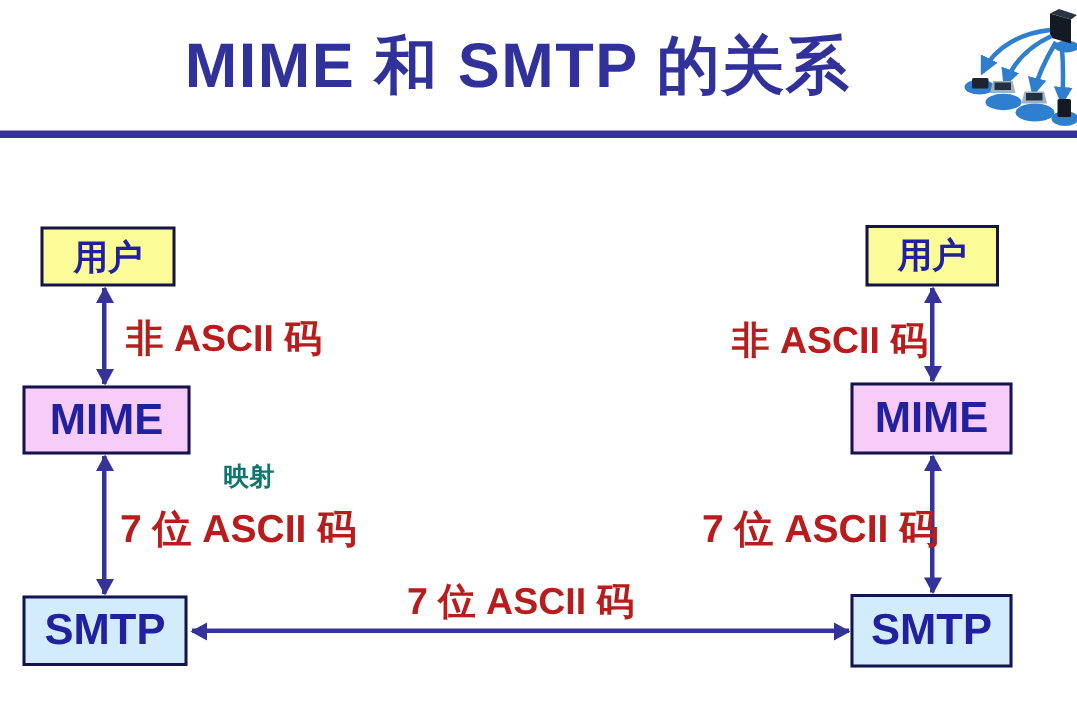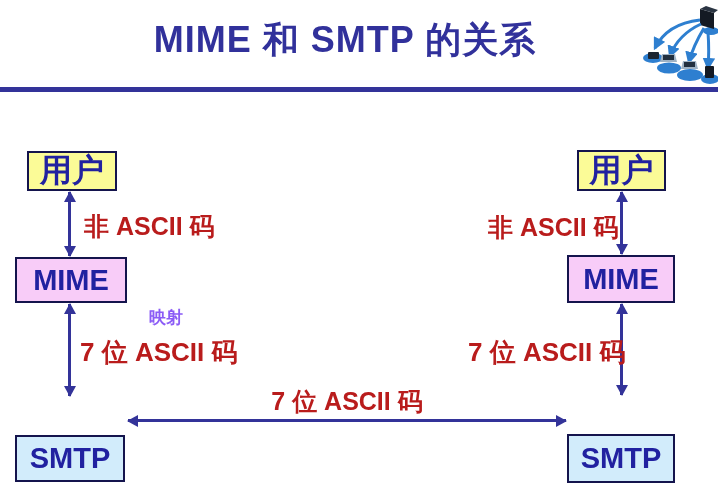--- a/index.html
+++ b/index.html
@@ -7,7 +7,7 @@
          font-family:"Liberation Sans","DejaVu Sans",sans-serif;}
   
   .title{position:absolute;top:16px;left:0;width:690px;text-align:center;
-         font-size:36px;font-weight:bold;color:#31319b;letter-spacing:1px;white-space:nowrap;}
+         font-size:42px;font-weight:bold;color:#31319b;letter-spacing:1px;white-space:nowrap;}
   .rule{position:absolute;top:87px;left:0;width:718px;height:5px;background:#333399;}
   .logo{position:absolute;top:0;right:0;width:76px;height:86px;}
   

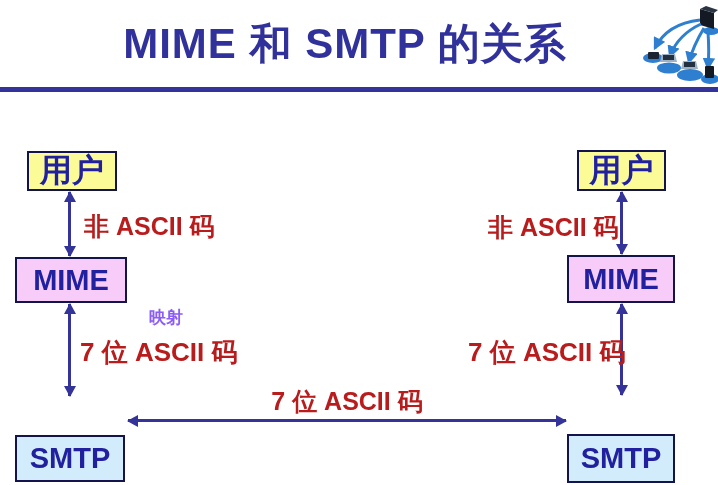--- a/index.html
+++ b/index.html
@@ -14,7 +14,7 @@
   .node{position:absolute;box-sizing:border-box;border:2px solid #14144d;
         display:flex;align-items:center;justify-content:center;
         font-weight:bold;color:#2121a0;}
-  .n-user{background:#fbfb97;font-size:32px;}
+  .n-user{background:#fbfb97;font-size:23px;}
   .n-mime{background:#f8ccf8;font-size:29px;text-align:right;}
   .n-smtp{background:#d2ecfb;font-size:29px;margin-top:38px;}
   #l-user{left:27px;top:151px;width:90px;height:40px;}

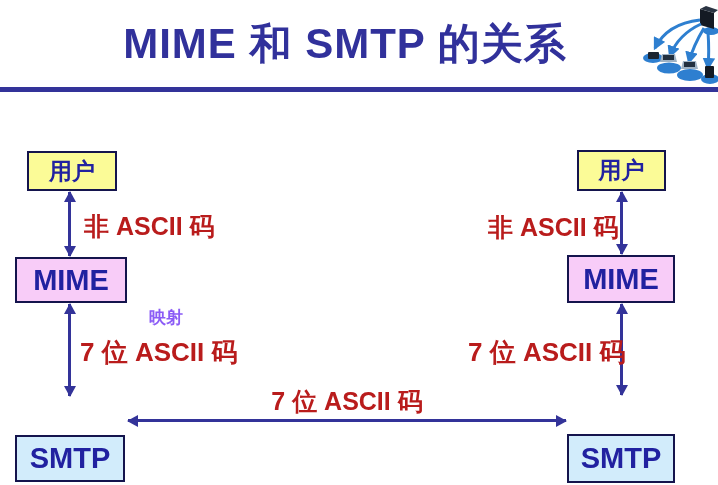--- a/index.html
+++ b/index.html
@@ -50,7 +50,7 @@
   #l-label-2{left:80px;top:338px;font-size:26px;}
   #r-label-2{left:468px;top:338px;font-size:26px;}
   #mid-label{left:128px;top:388px;width:438px;text-align:center;}
-  #map-label{position:absolute;left:149px;top:306px;color:#8b5cf6;font-weight:bold;font-size:17px;}
+  #map-label{position:absolute;left:149px;top:306px;color:#0f766e;font-weight:bold;font-size:17px;}
 </style>
 </head>
 <body>

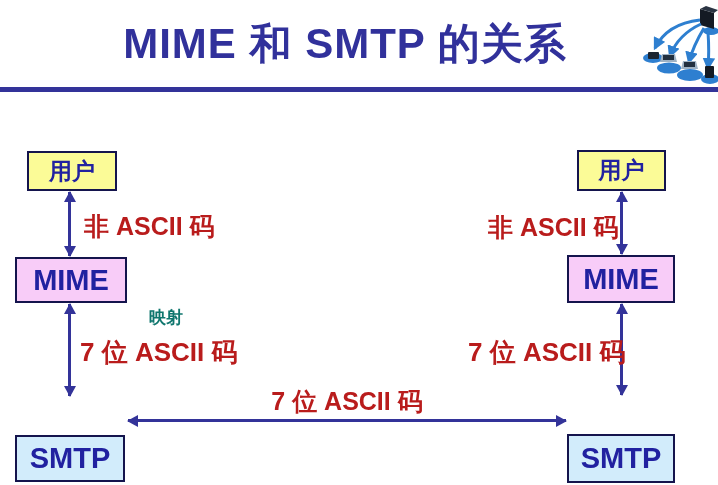--- a/index.html
+++ b/index.html
@@ -16,7 +16,7 @@
         font-weight:bold;color:#2121a0;}
   .n-user{background:#fbfb97;font-size:23px;}
   .n-mime{background:#f8ccf8;font-size:29px;text-align:right;}
-  .n-smtp{background:#d2ecfb;font-size:29px;margin-top:38px;}
+  .n-smtp{background:#d2ecfb;font-size:29px;}
   #l-user{left:27px;top:151px;width:90px;height:40px;}
   #l-mime{left:15px;top:257px;width:112px;height:46px;}
   #l-smtp{left:15px;top:397px;width:110px;height:47px;}

